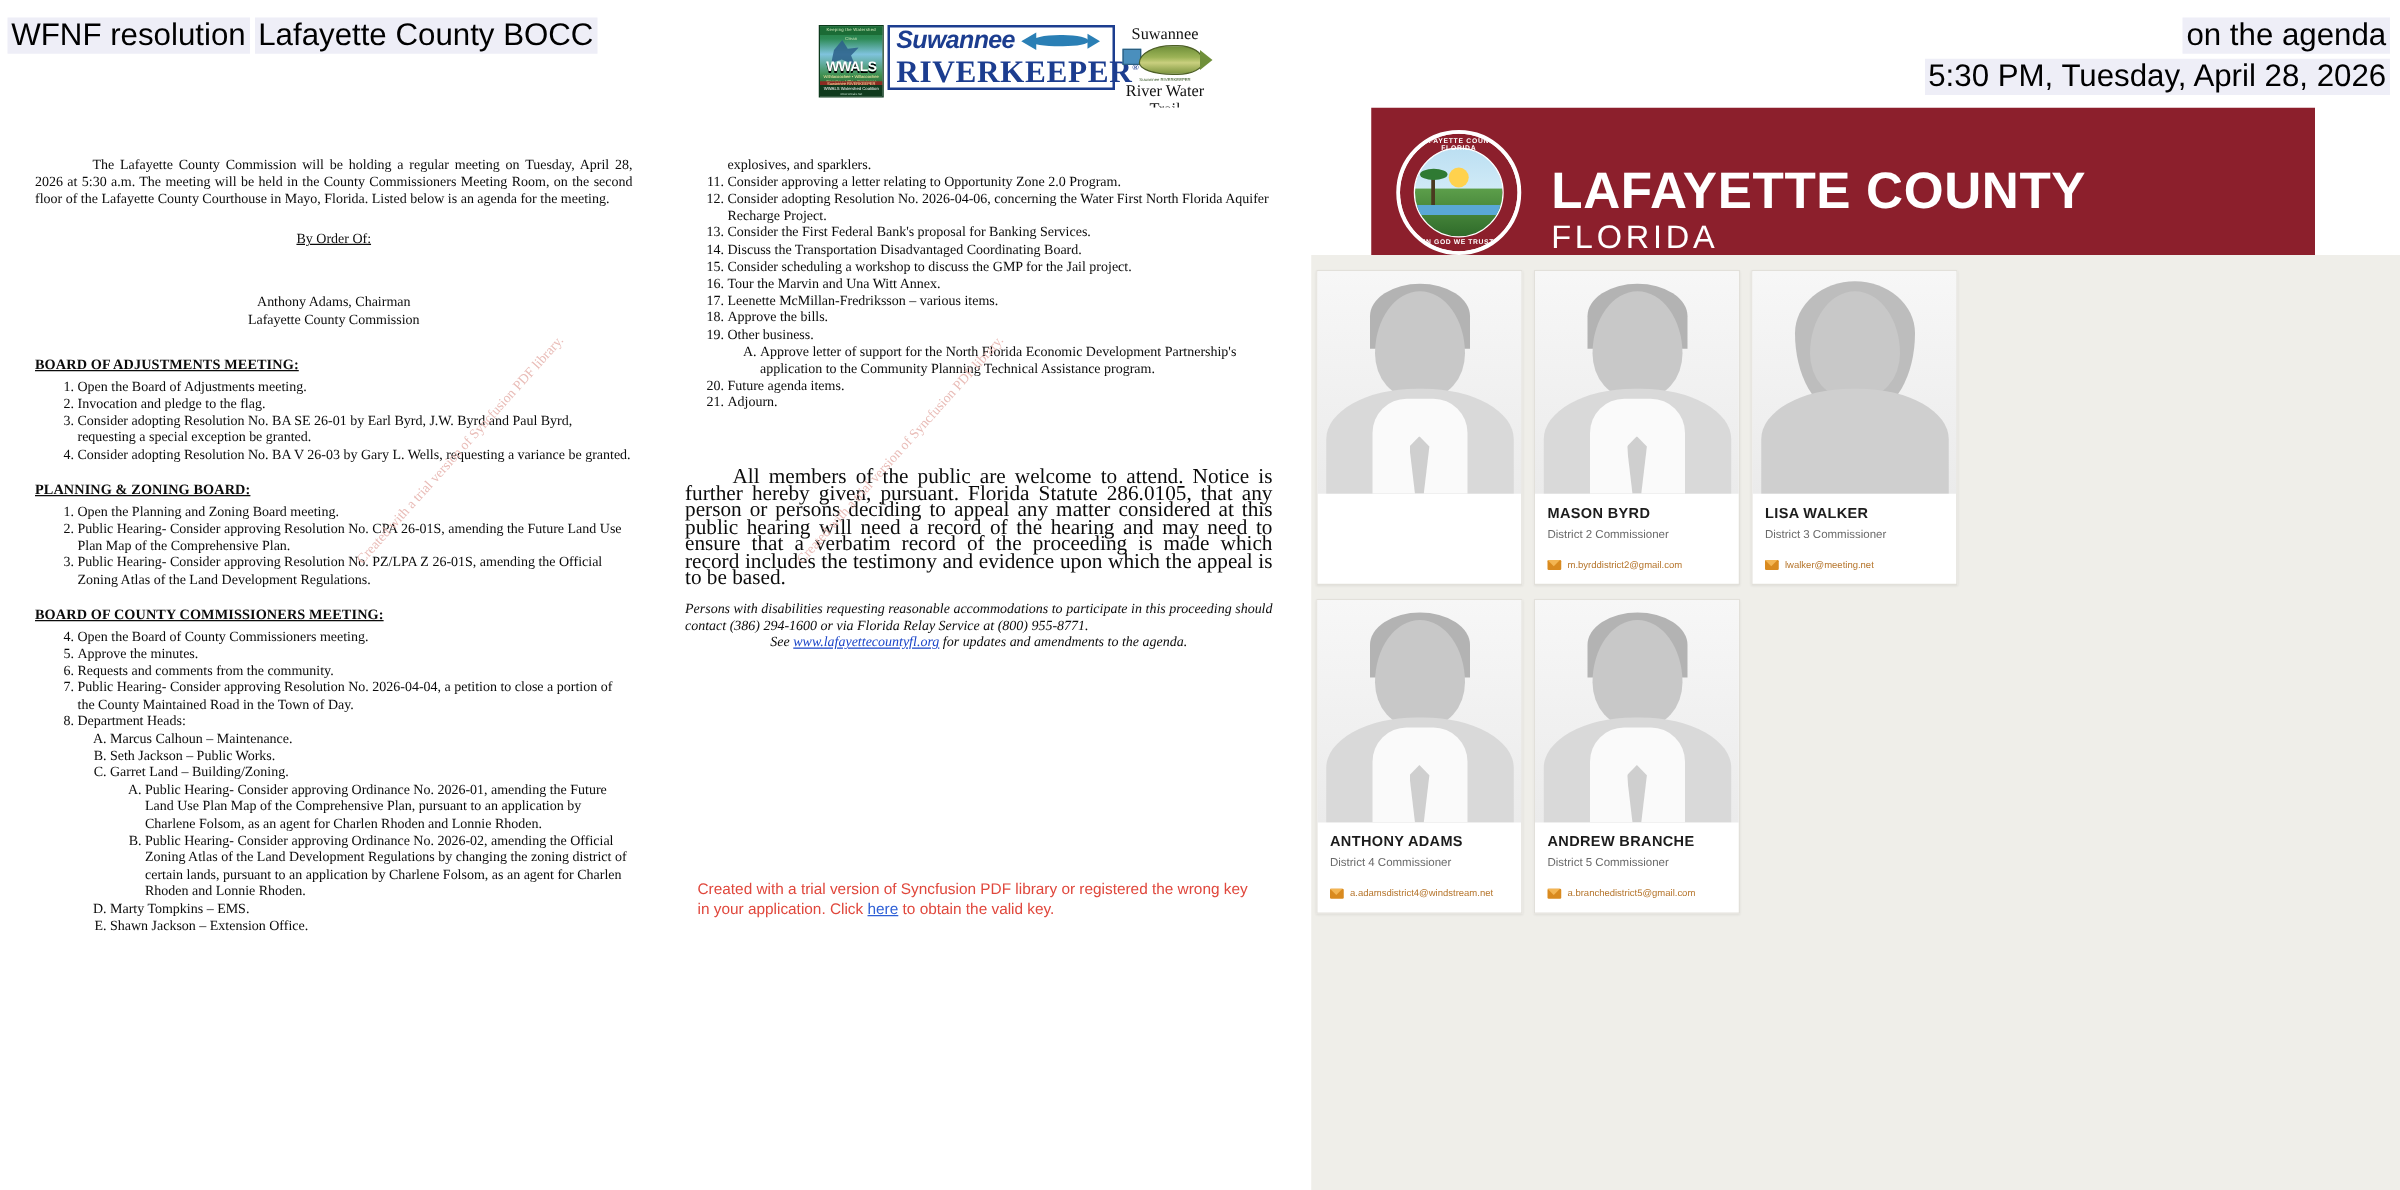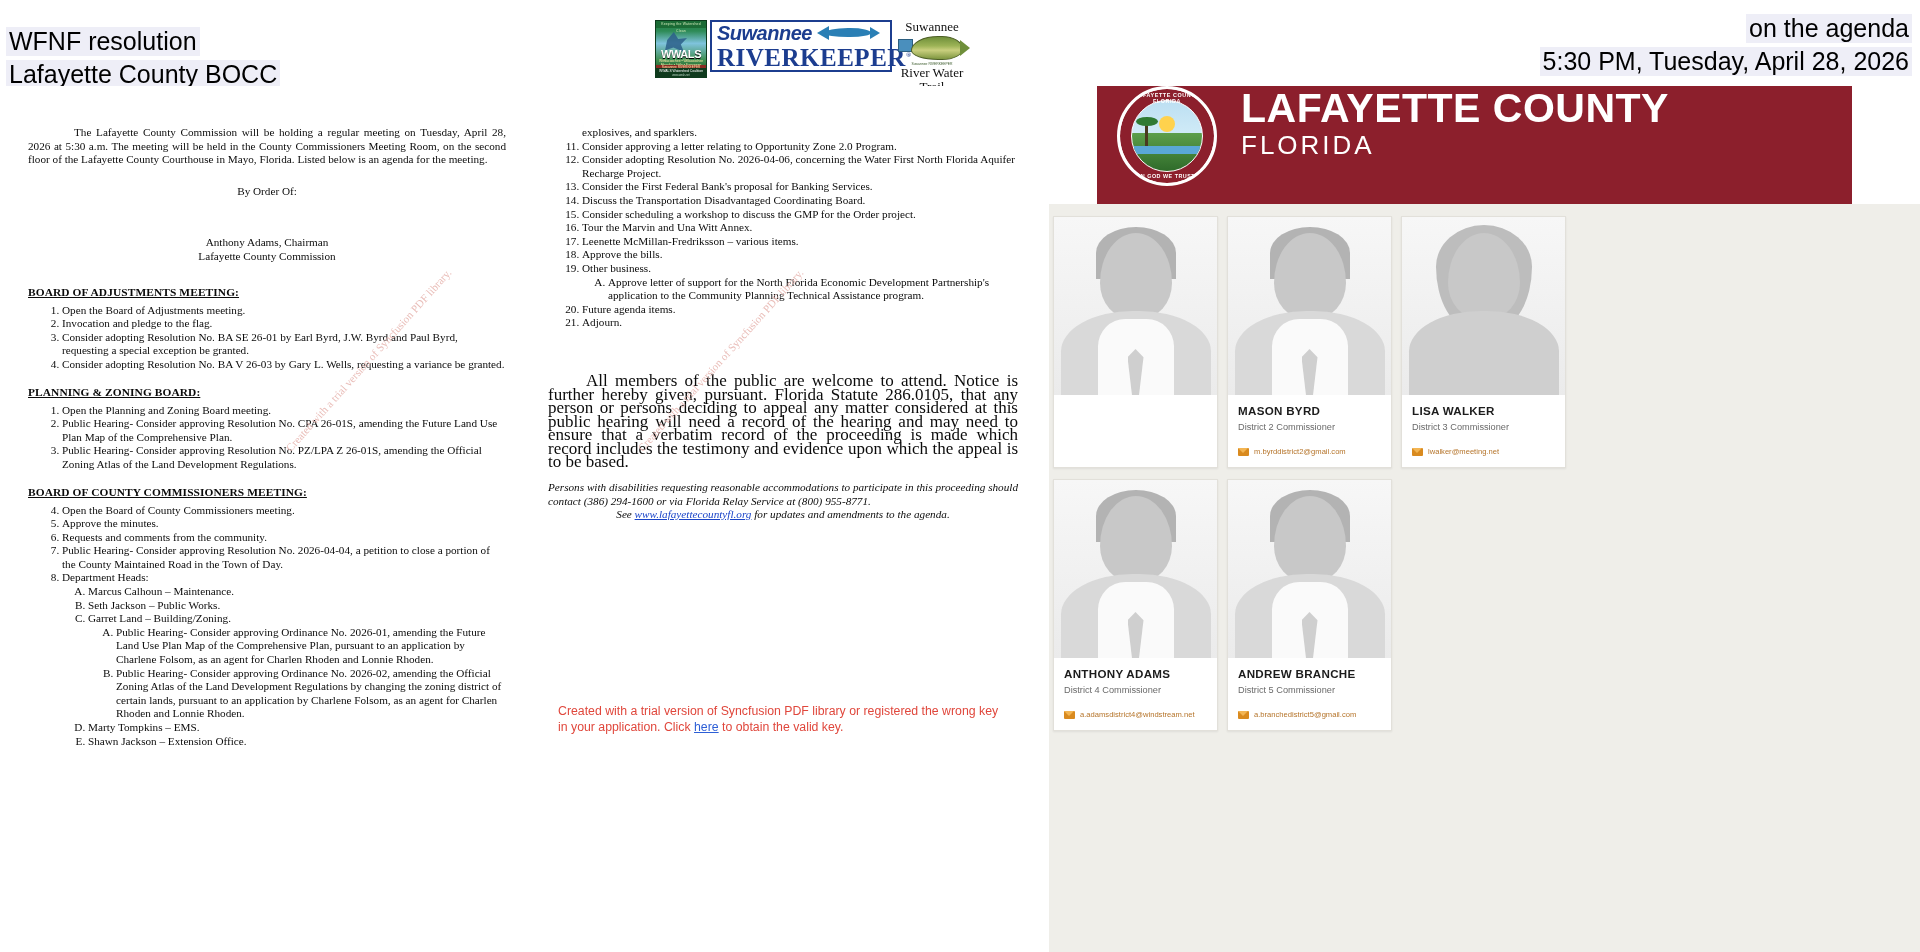--- a/index.html
+++ b/index.html
@@ -17,8 +17,8 @@
     background:#ffffff;
   }
   .hdr-left{
-    position:absolute;left:6px;top:27px;
-    display:flex;flex-direction:column;align-items:flex-start;gap:4px;justify-content:flex-end;
+    position:absolute;left:6px;top:14px;
+    display:flex;align-items:flex-start;gap:4px;justify-content:flex-end;
   }
   .hdr-right{
     position:absolute;right:8px;top:14px;

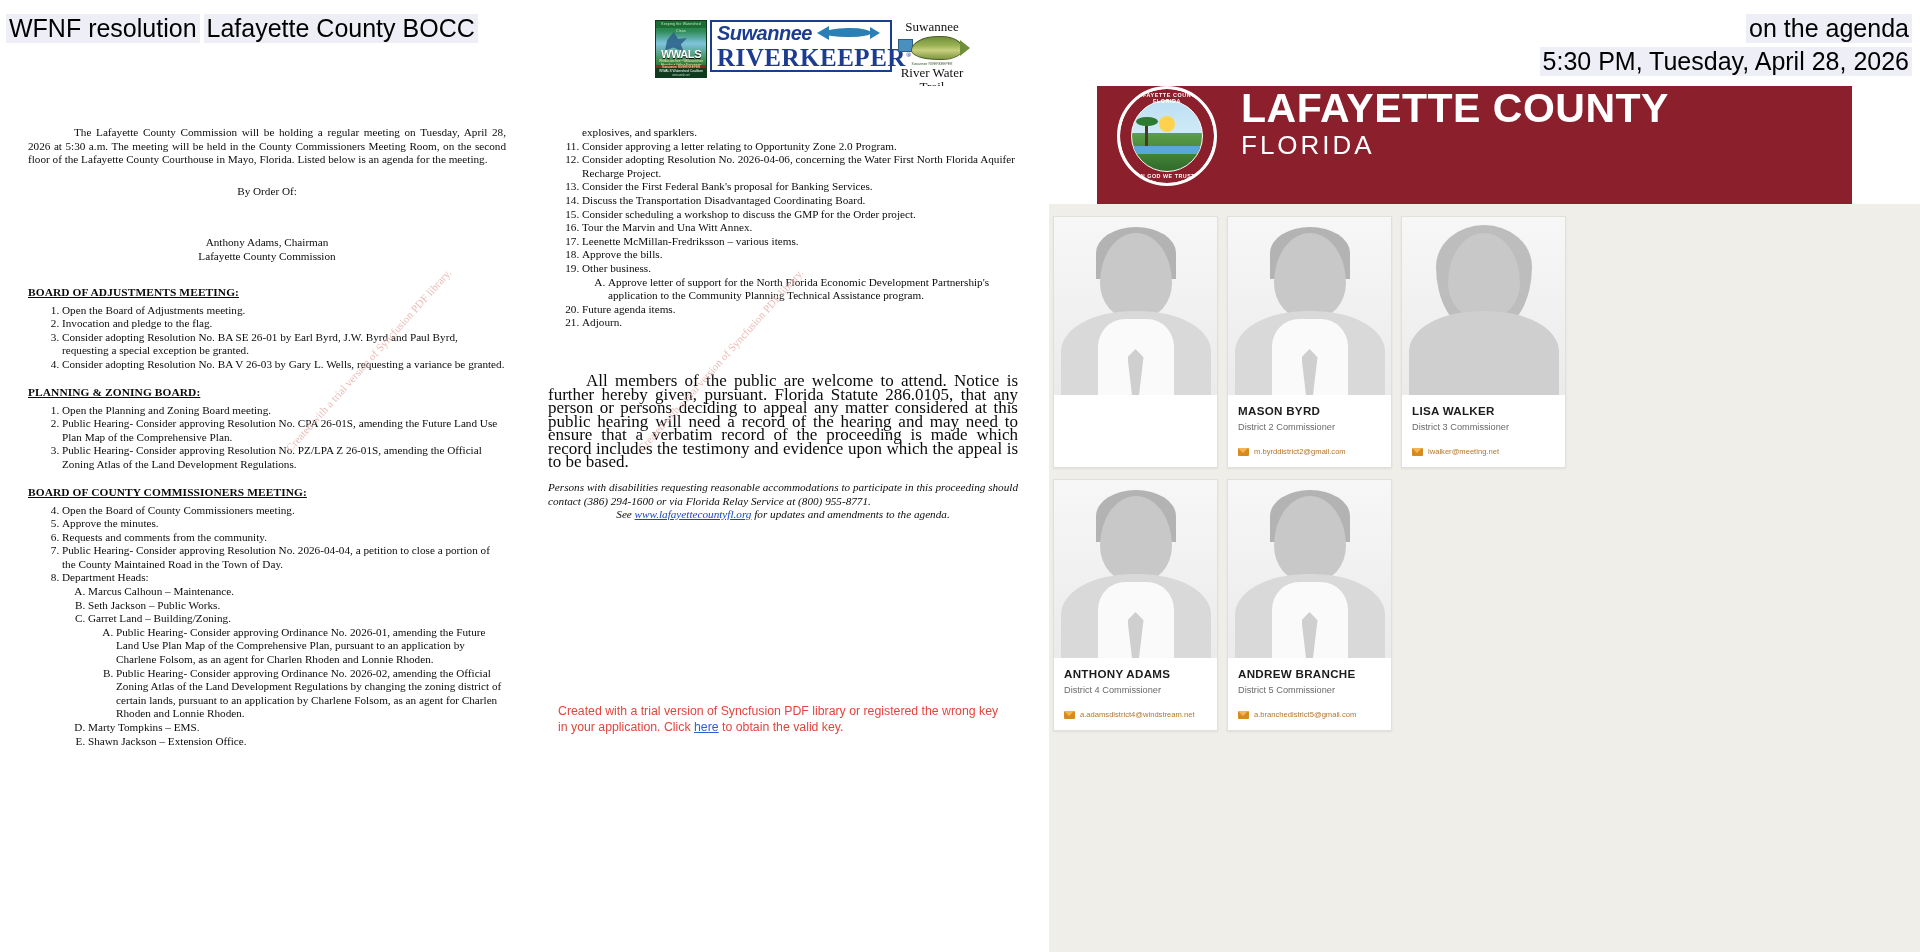--- a/index.html
+++ b/index.html
@@ -163,7 +163,7 @@
   }
   .county-banner{
     position:absolute;left:62px;top:0px;width:755px;height:118px;
-    background:#8c1f2c;display:flex;align-items:flex-start;
+    background:#8c1f2c;display:flex;align-items:flex-end;
   }
   .seal{
     margin-left:20px;width:100px;height:100px;border-radius:50%;

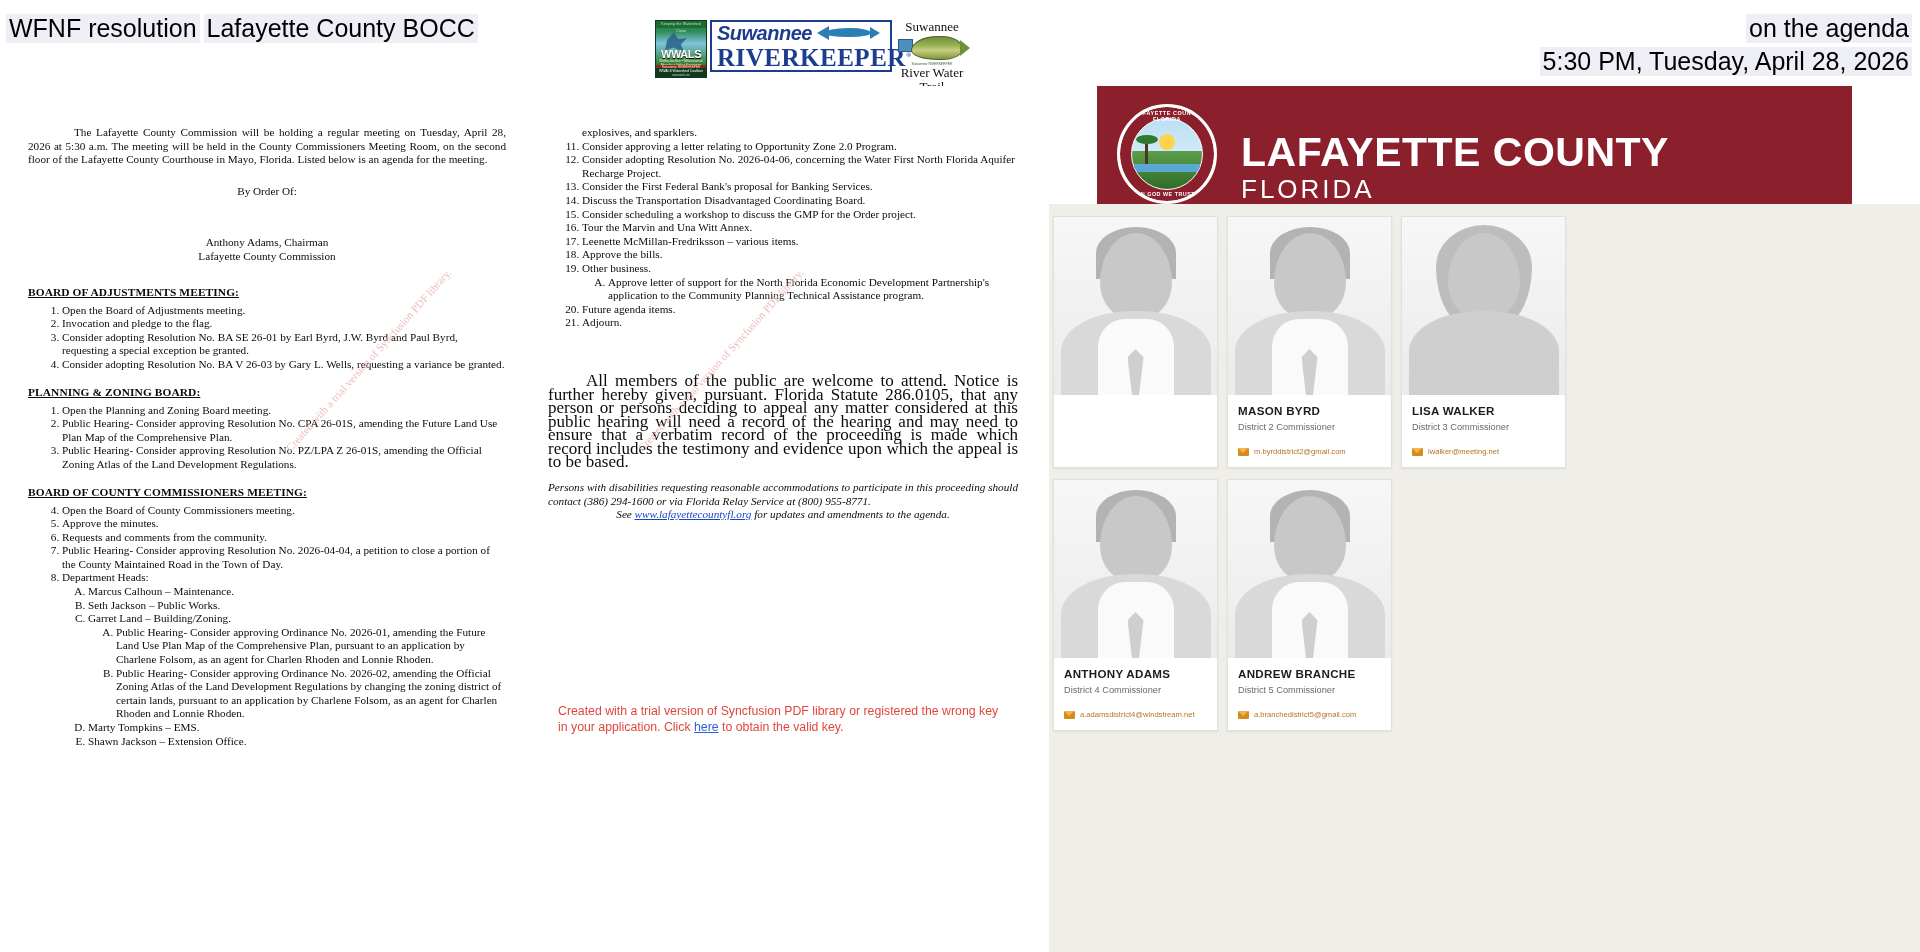--- a/index.html
+++ b/index.html
@@ -312,7 +312,7 @@
 
   <div class="col col-left">
     <p class="p-intro">The Lafayette County Commission will be holding a regular meeting on Tuesday, April 28, 2026 at 5:30 a.m. The meeting will be held in the County Commissioners Meeting Room, on the second floor of the Lafayette County Courthouse in Mayo, Florida. Listed below is an agenda for the meeting.</p>
-    <p class="center" style="margin:18px 0 0 0;">By Order Of:</p>
+    <p class="center" style="margin:18px 0 0 0;text-decoration:underline;">By Order Of:</p>
     <div style="height:38px"></div>
     <div class="sig">Anthony Adams, Chairman</div>
     <div class="sig">Lafayette County Commission</div>

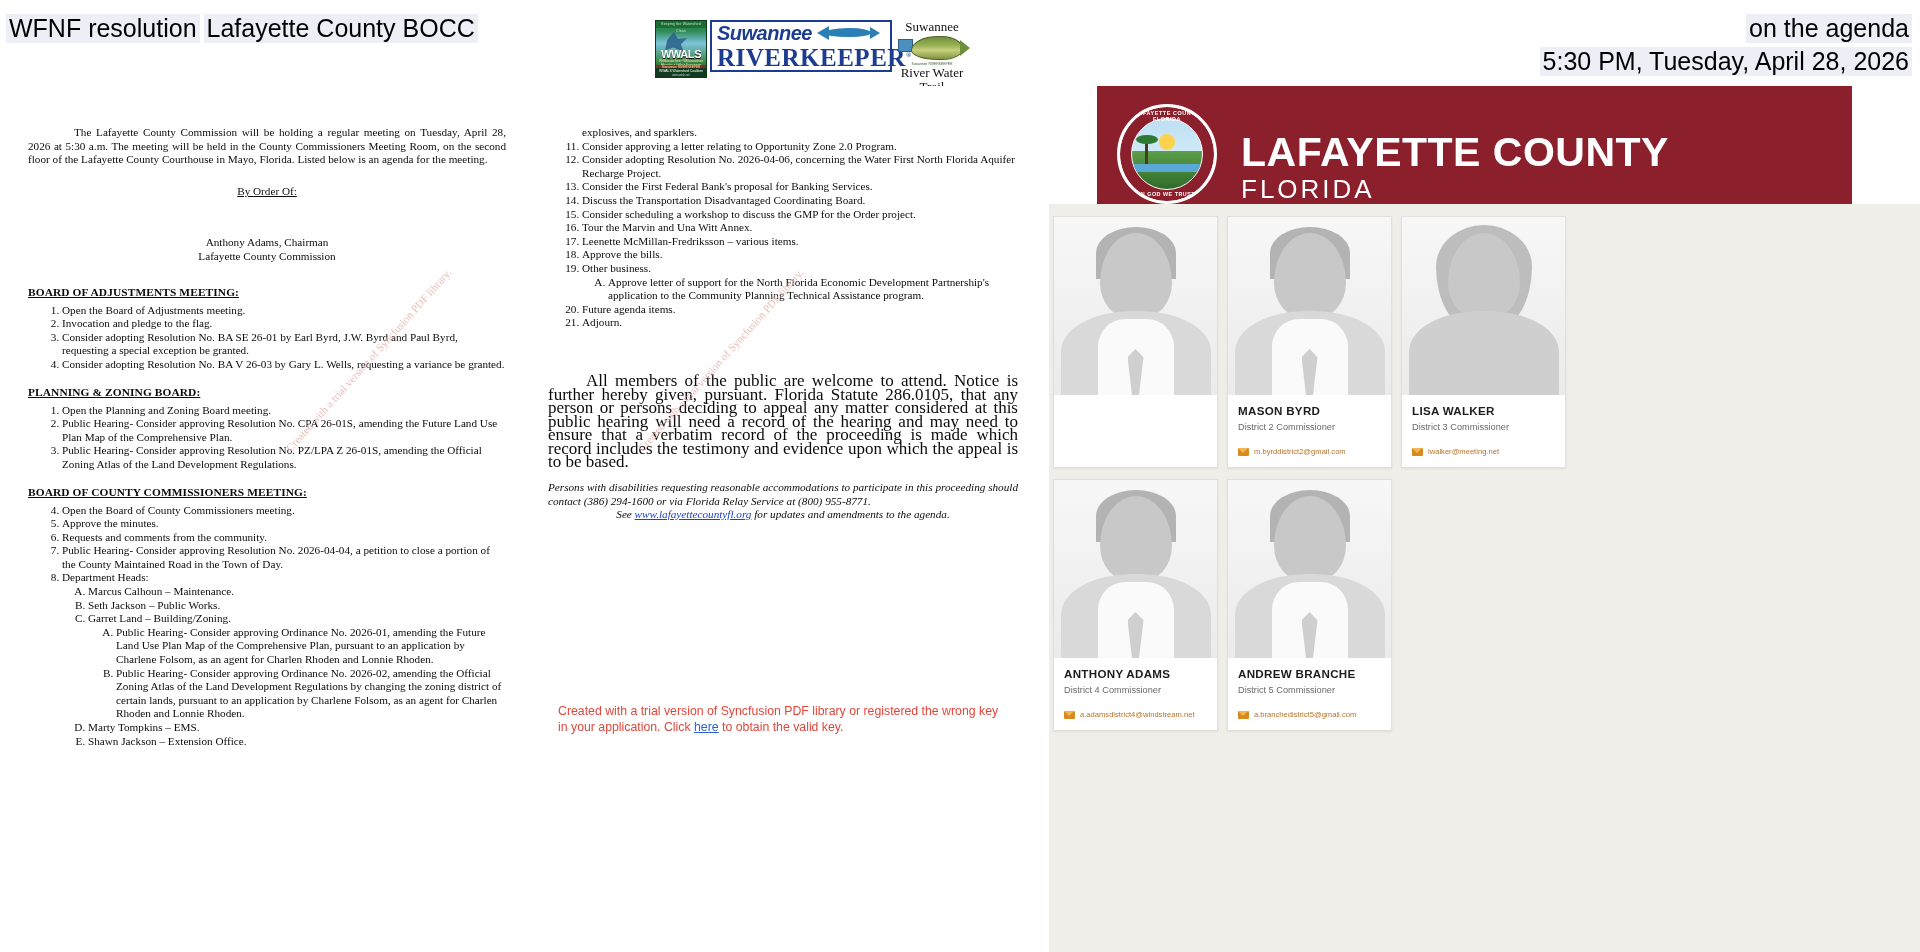--- a/index.html
+++ b/index.html
@@ -368,7 +368,7 @@
       <li>Consider adopting Resolution No. 2026-04-06, concerning the Water First North Florida Aquifer Recharge Project.</li>
       <li>Consider the First Federal Bank's proposal for Banking Services.</li>
       <li>Discuss the Transportation Disadvantaged Coordinating Board.</li>
-      <li>Consider scheduling a workshop to discuss the GMP for the Order project.</li>
+      <li>Consider scheduling a workshop to discuss the GMP for the Jail project.</li>
       <li>Tour the Marvin and Una Witt Annex.</li>
       <li>Leenette McMillan-Fredriksson – various items.</li>
       <li>Approve the bills.</li>

